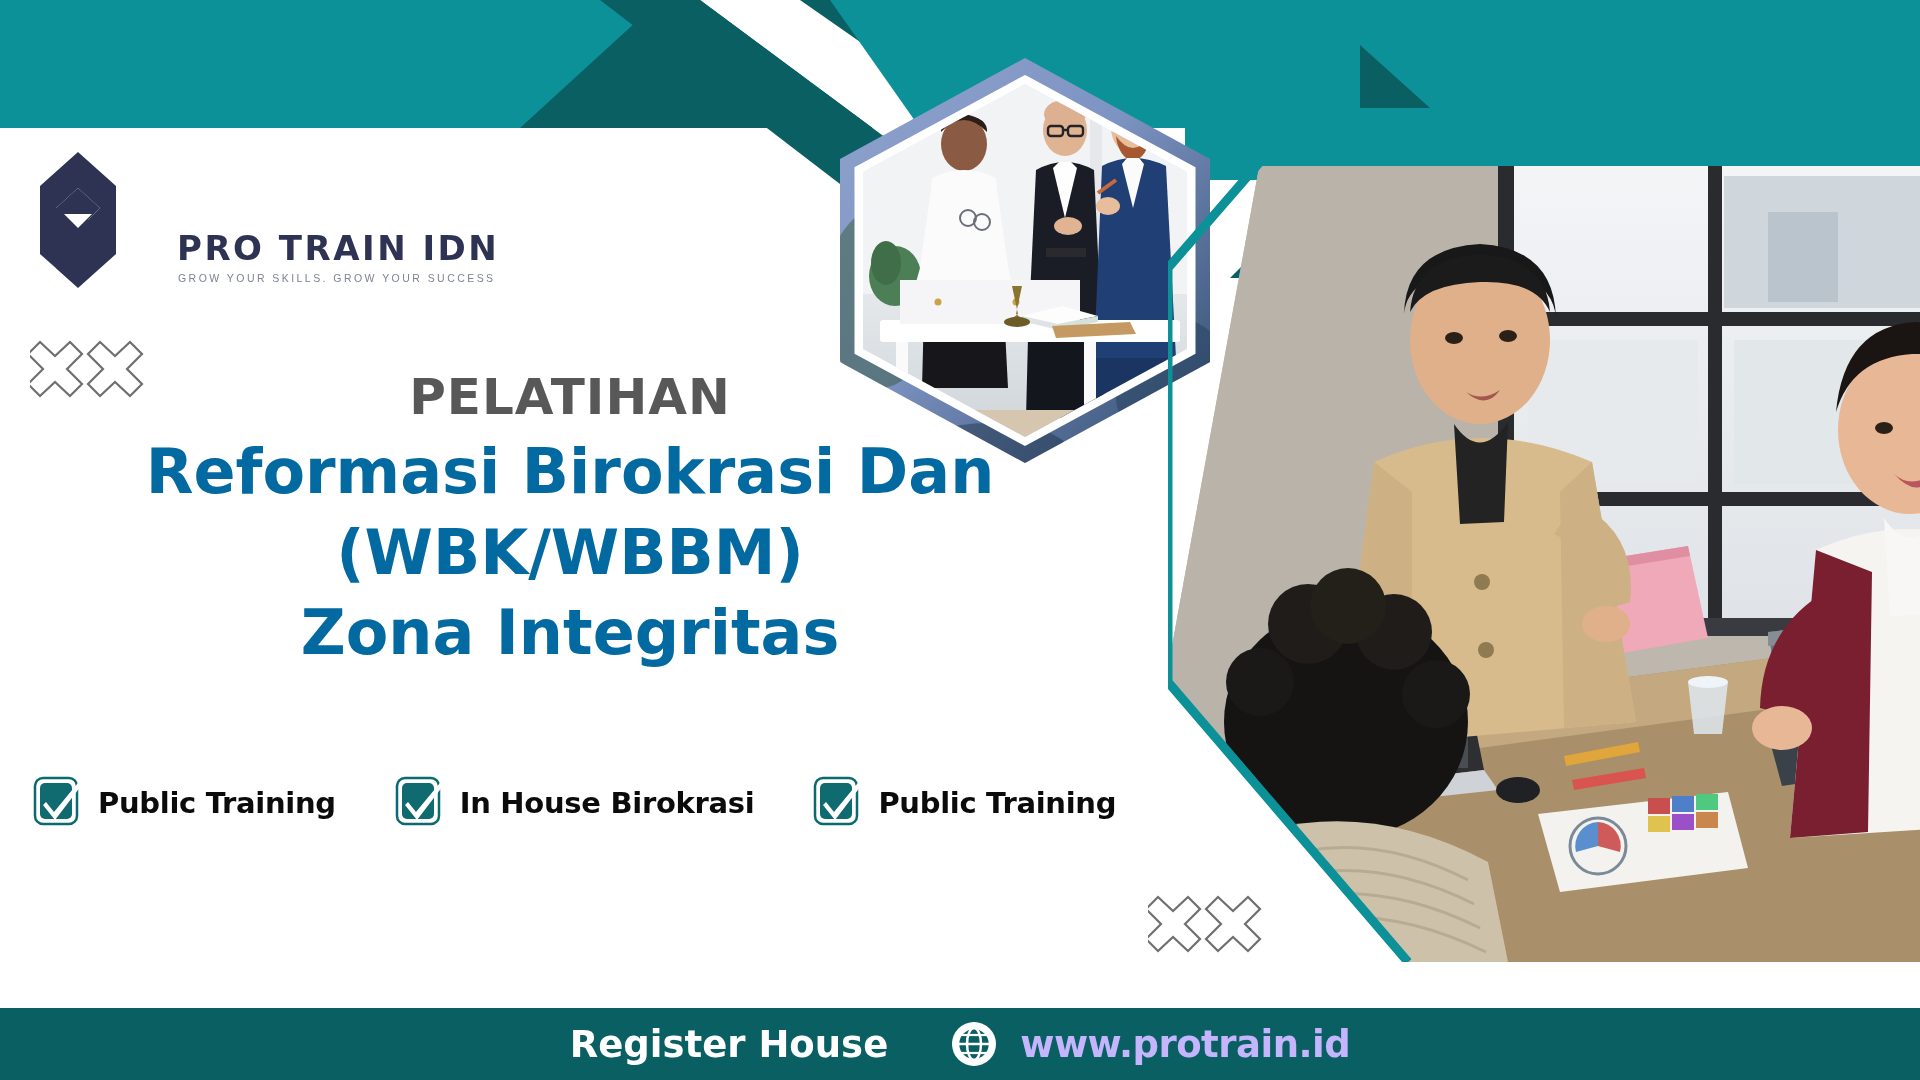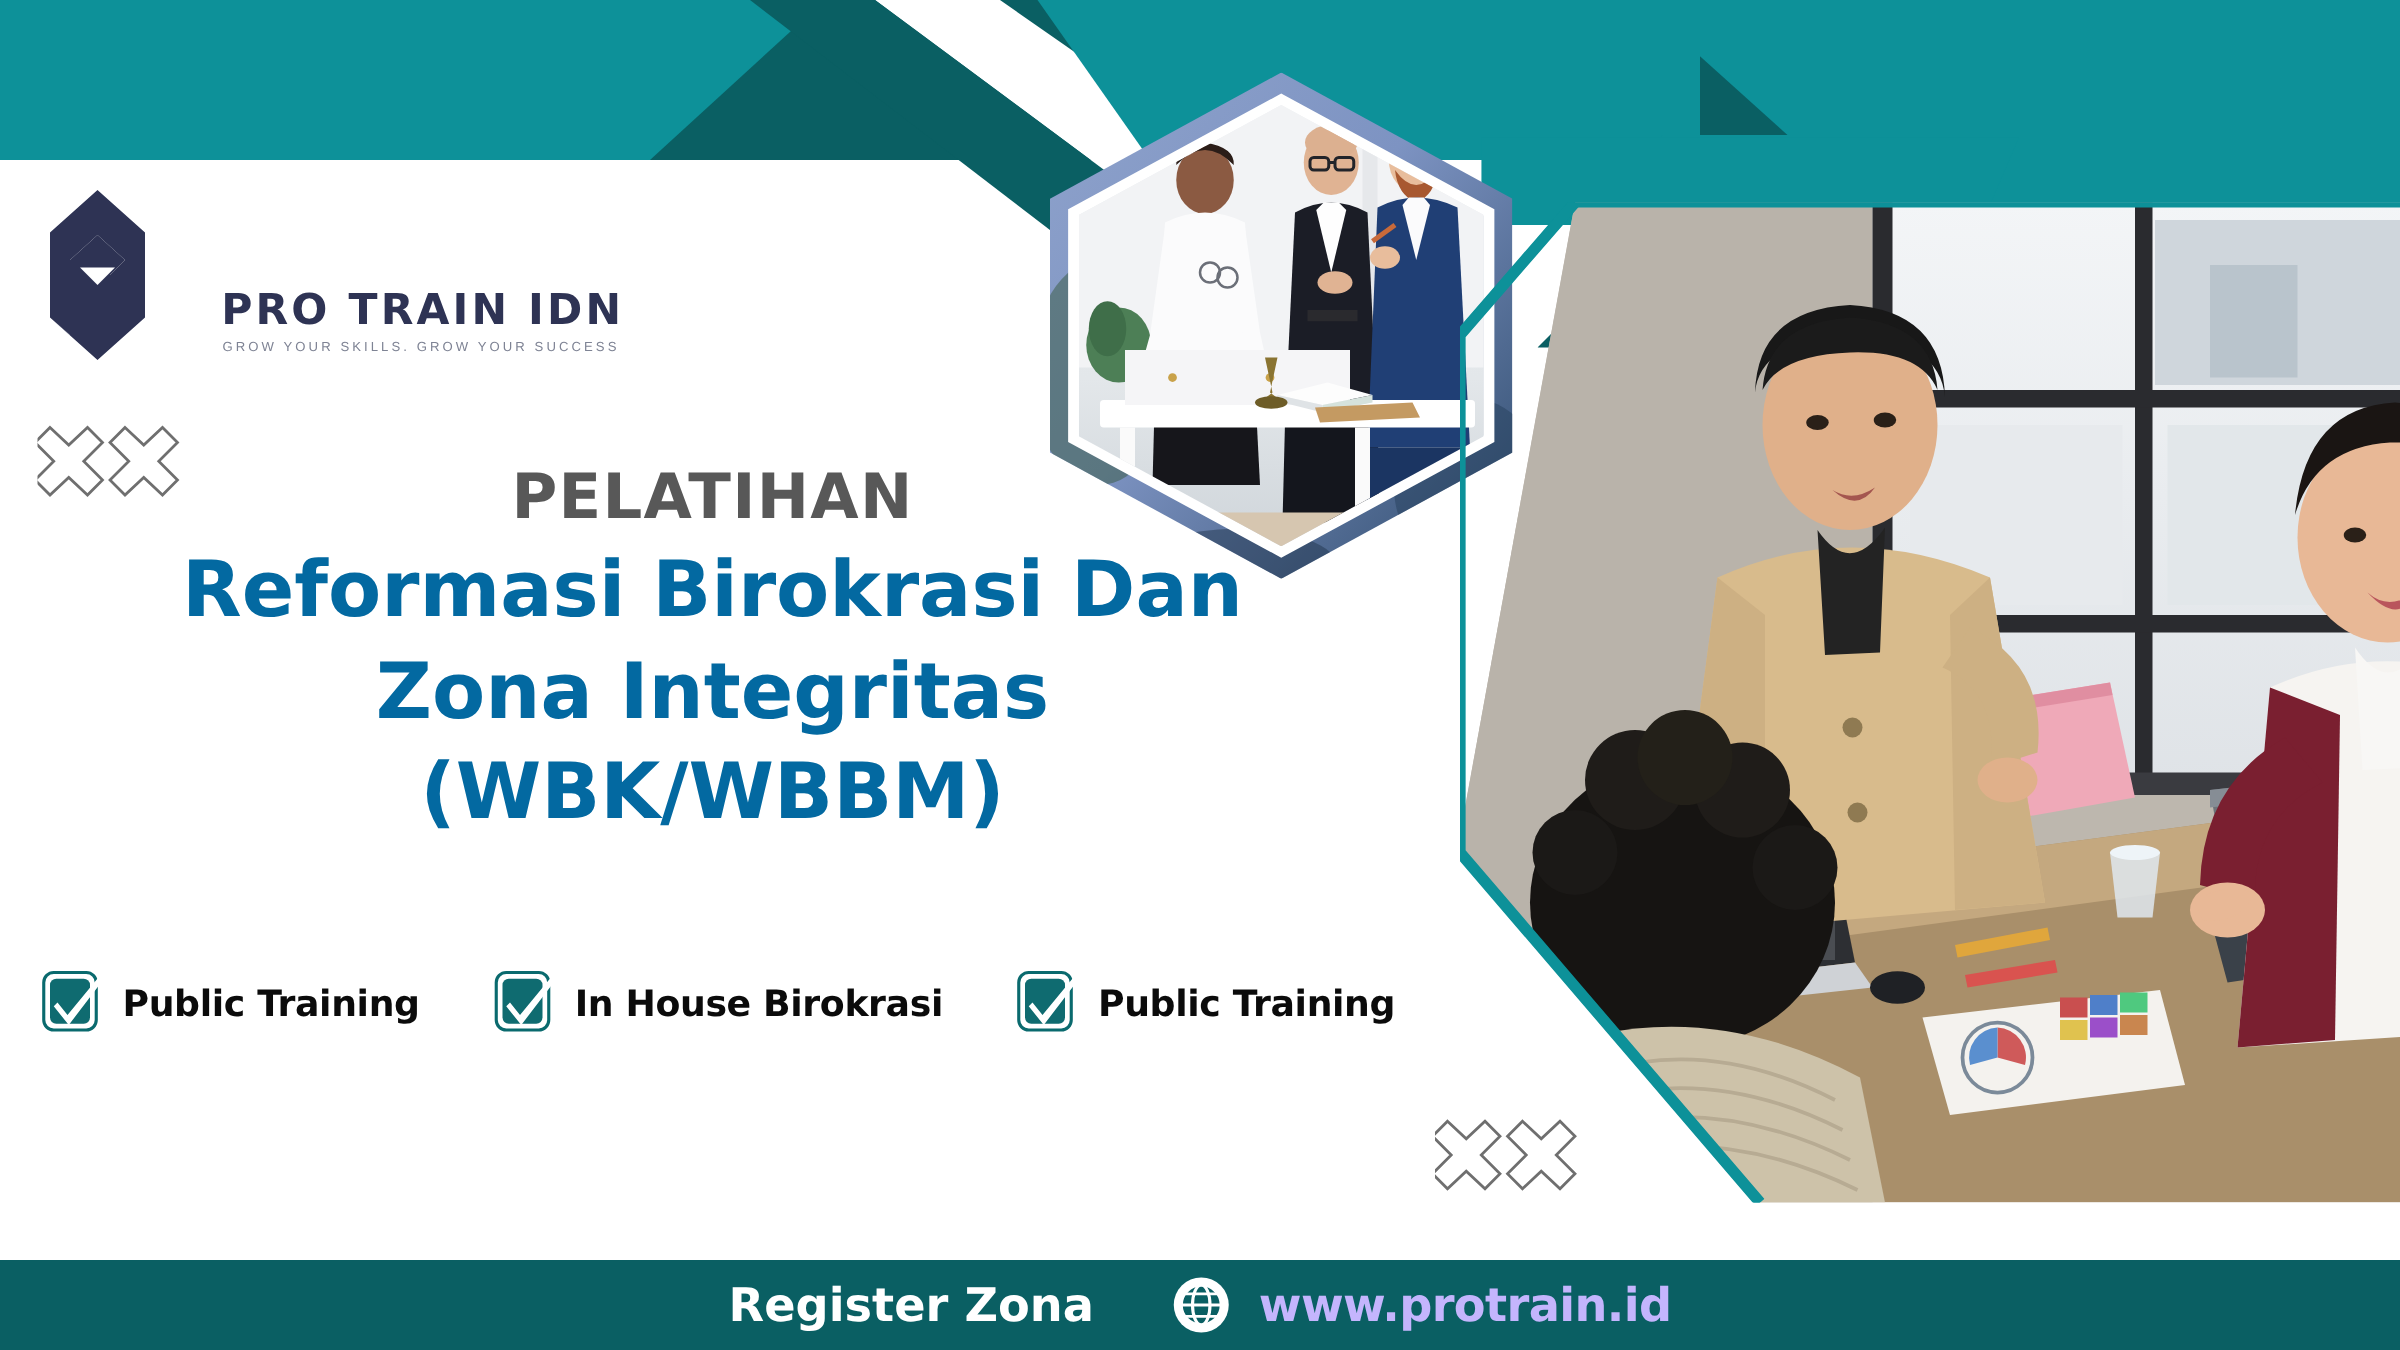--- a/index.html
+++ b/index.html
@@ -458,8 +458,8 @@
   <div class="headline">
     <div class="h-pelatihan">PELATIHAN</div>
     <div class="h-line">Reformasi Birokrasi Dan</div>
+    <div class="h-line">(WBK/WBBM)</div>
     <div class="h-line">Zona Integritas</div>
-    <div class="h-line">(WBK/WBBM)</div>
   </div>
 
   <div class="options-row">

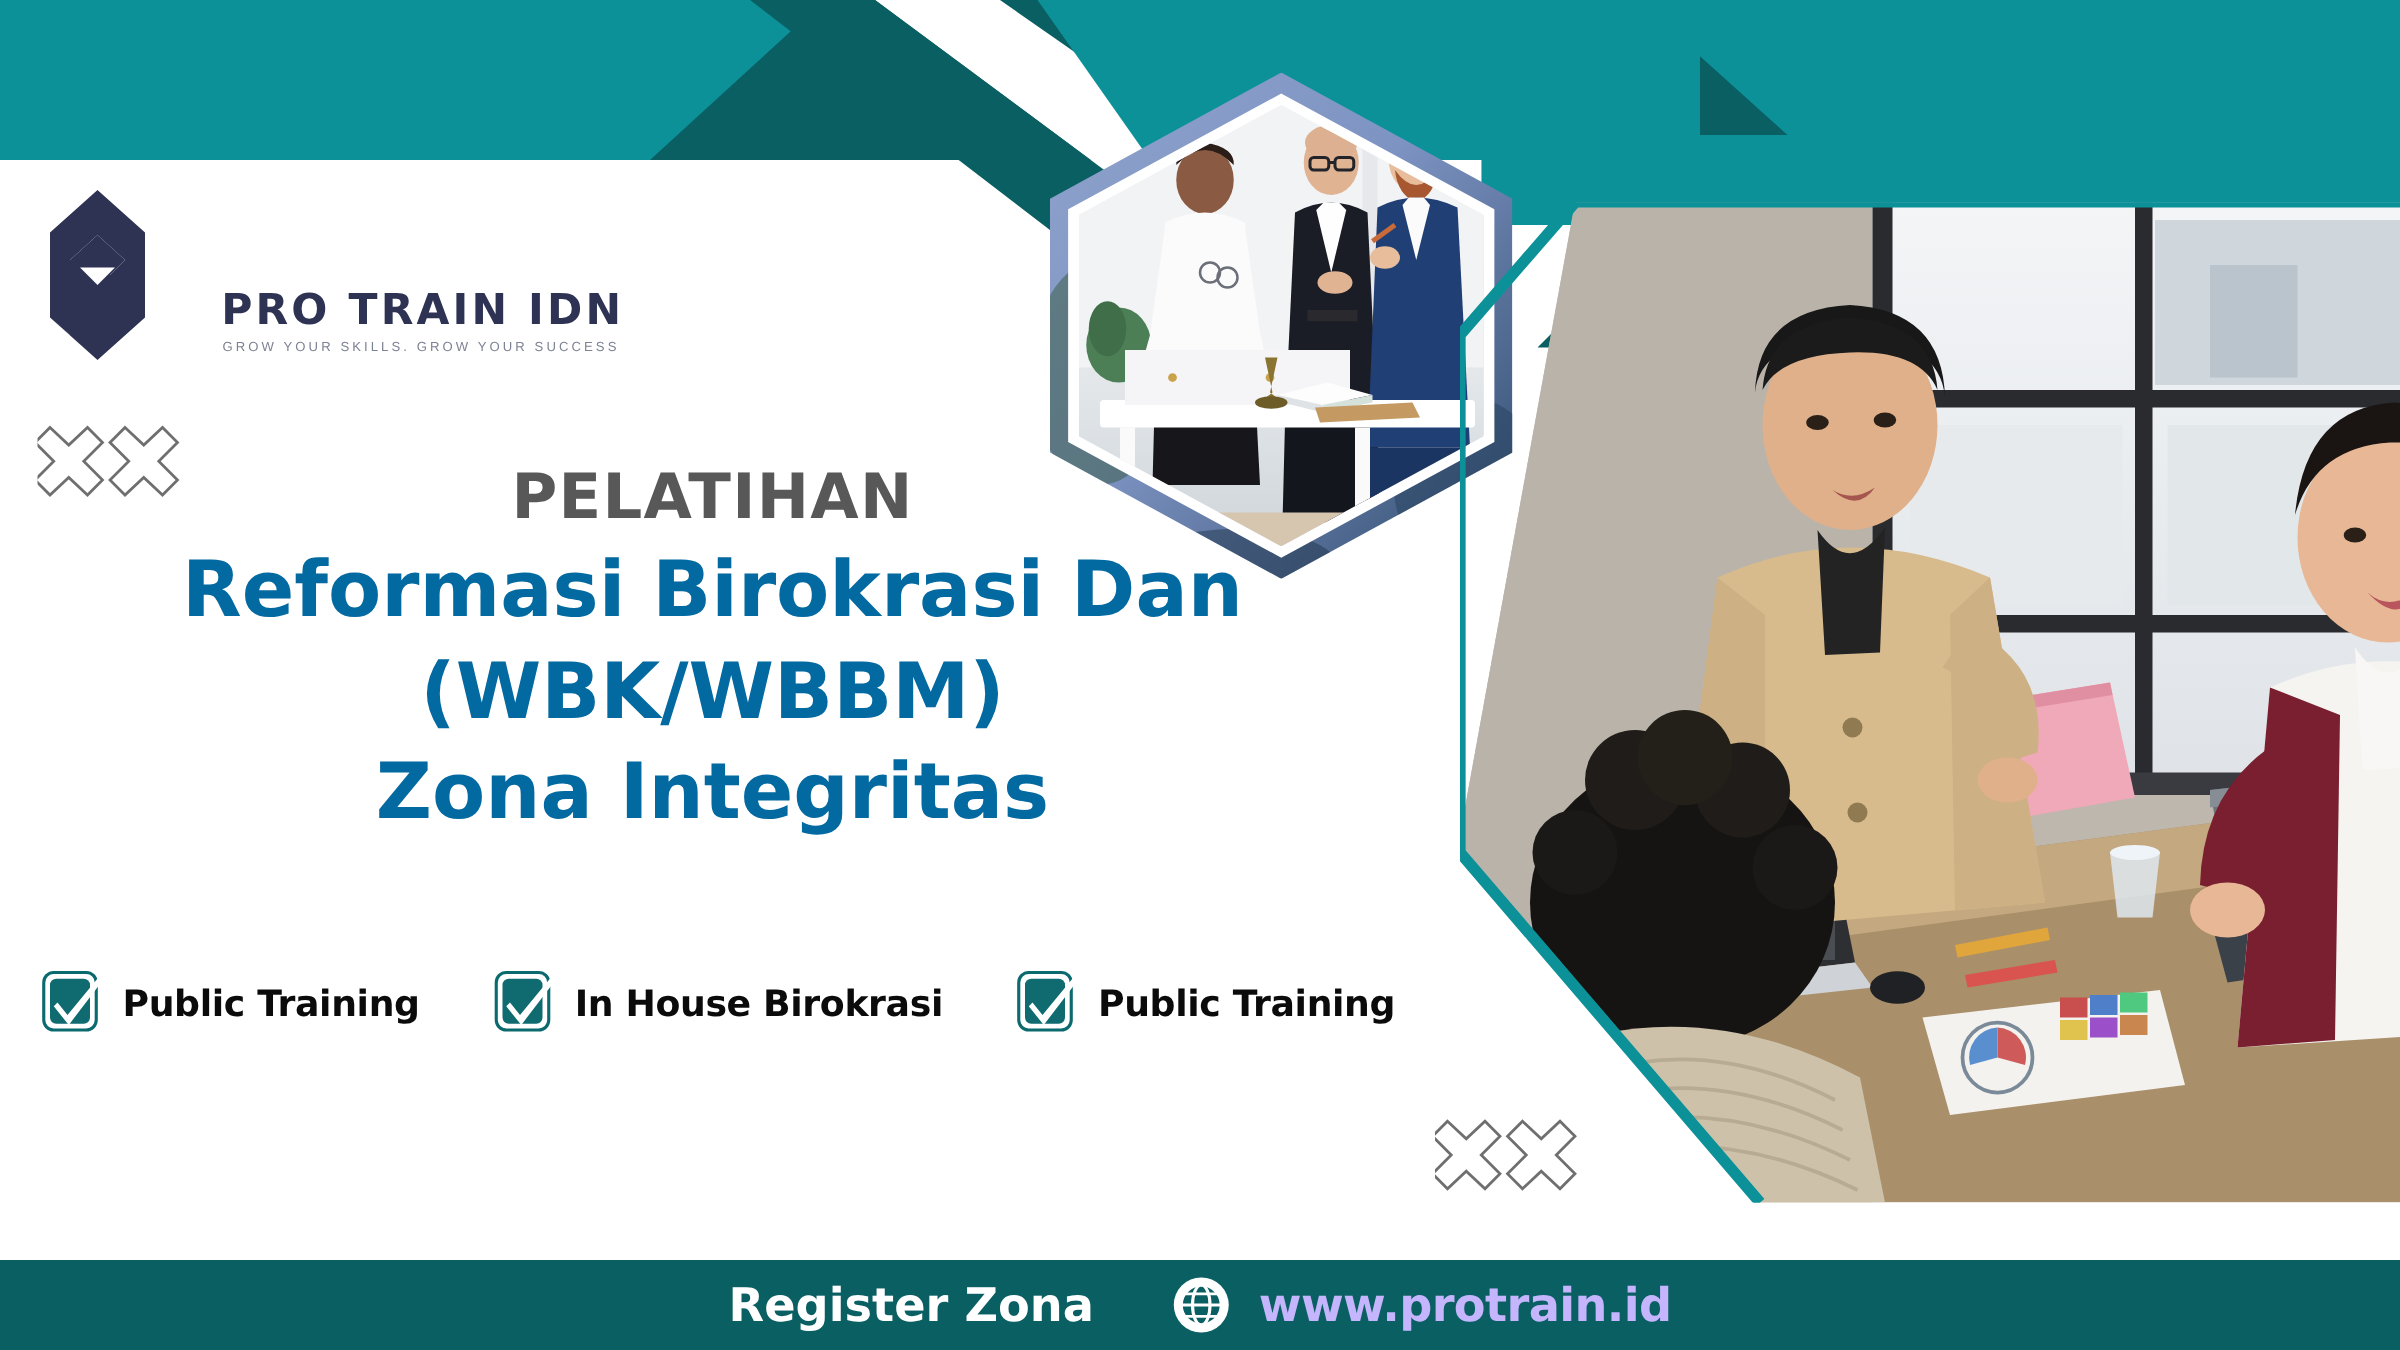--- a/index.html
+++ b/index.html
@@ -495,7 +495,7 @@
 
   <div class="footer">
     <div class="footer-inner">
-      <span class="register-text">Register Zona</span>
+      <span class="register-text">Register House</span>
       <svg class="globe-icon" viewBox="0 0 48 48">
         <circle cx="24" cy="24" r="22" fill="#ffffff"></circle>
         <circle cx="24" cy="24" r="16" fill="#0a5f63"></circle>

